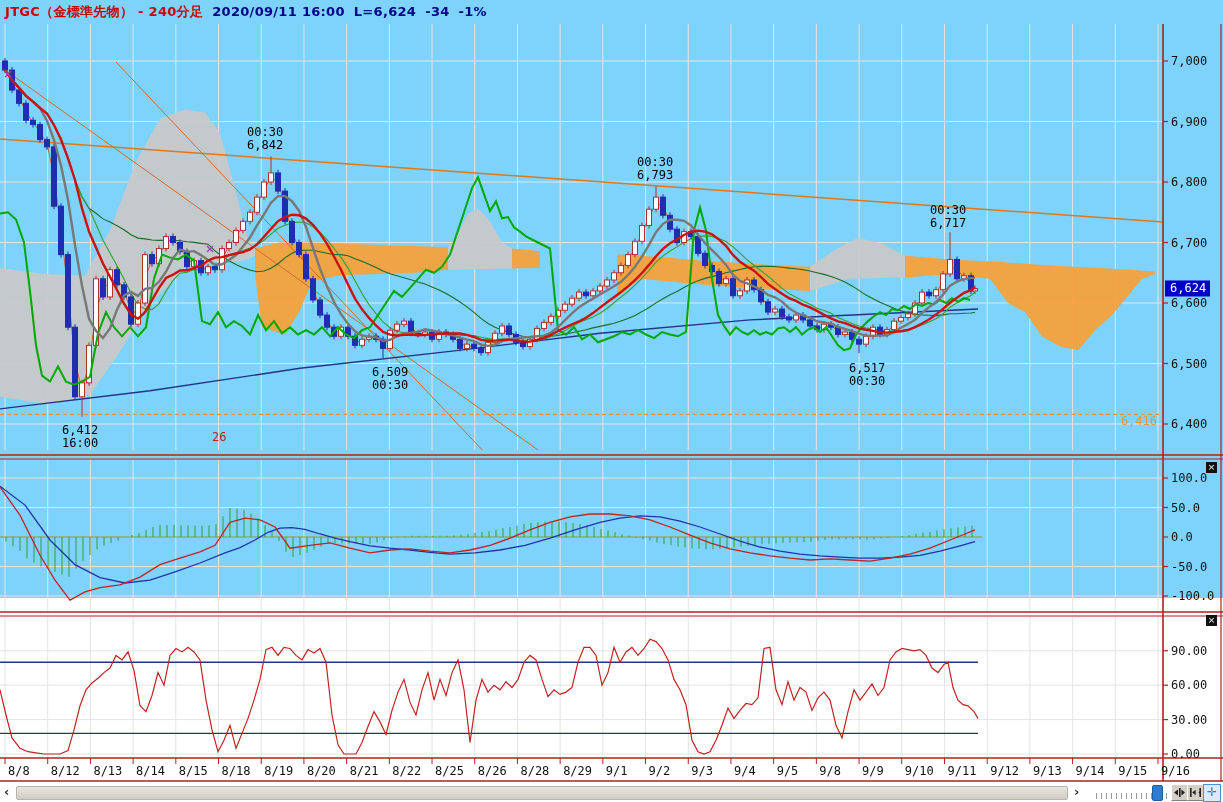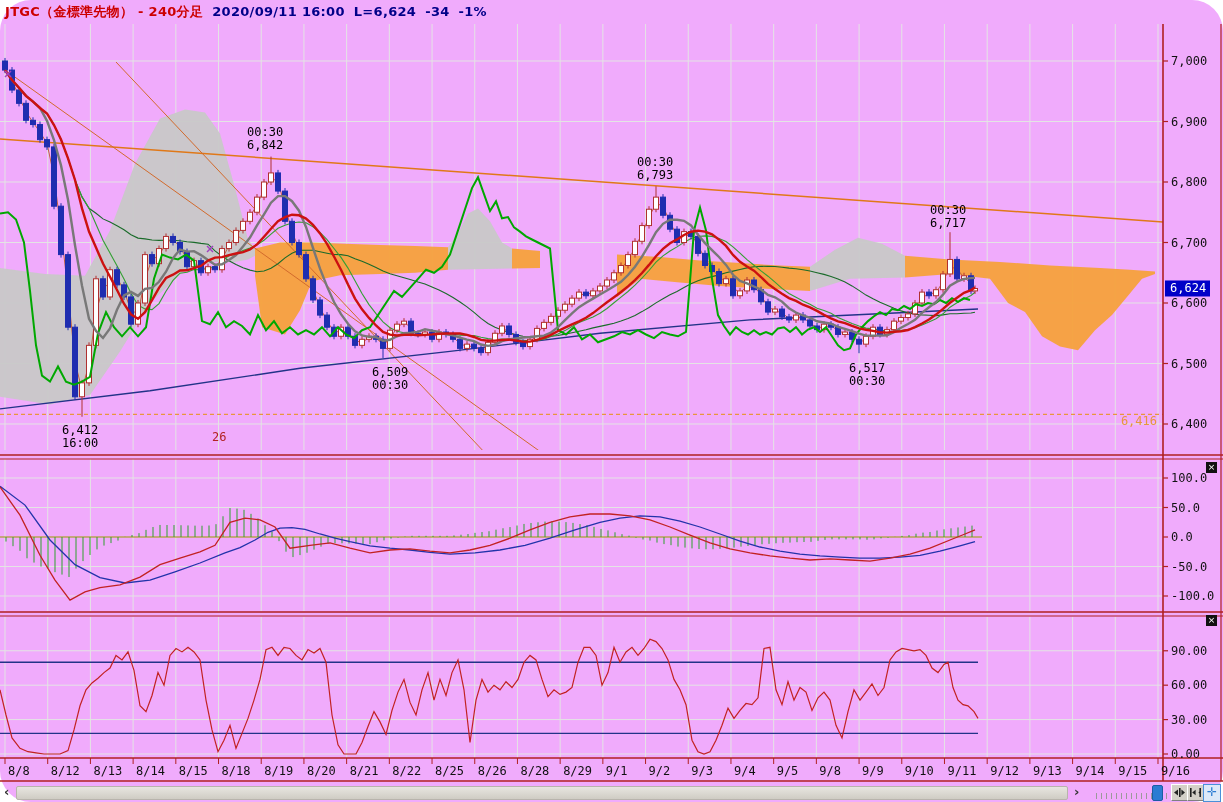--- a/index.html
+++ b/index.html
@@ -4,7 +4,7 @@
 <style>
   html,body{margin:0;padding:0;background:#fff;width:1223px;height:802px;overflow:hidden;
             font-family:"DejaVu Sans",sans-serif;}
-  #app{position:relative;width:1223px;height:802px;background:#f0abfc;border-radius:31px;}
+  #app{position:relative;width:1223px;height:598px;background:#7dd3fc;}
   #titlebar{position:absolute;top:3px;left:5px;font-size:13px;letter-spacing:.3px;white-space:pre;
             font-family:"DejaVu Sans","Liberation Sans",sans-serif;}
   .t-red{color:#cc0000;font-weight:bold;}

